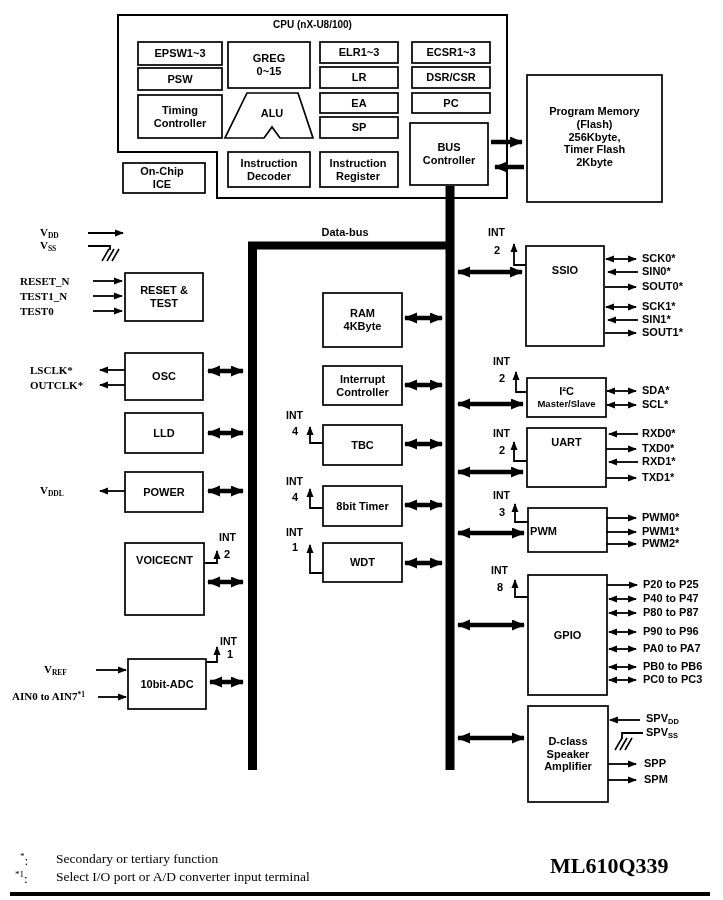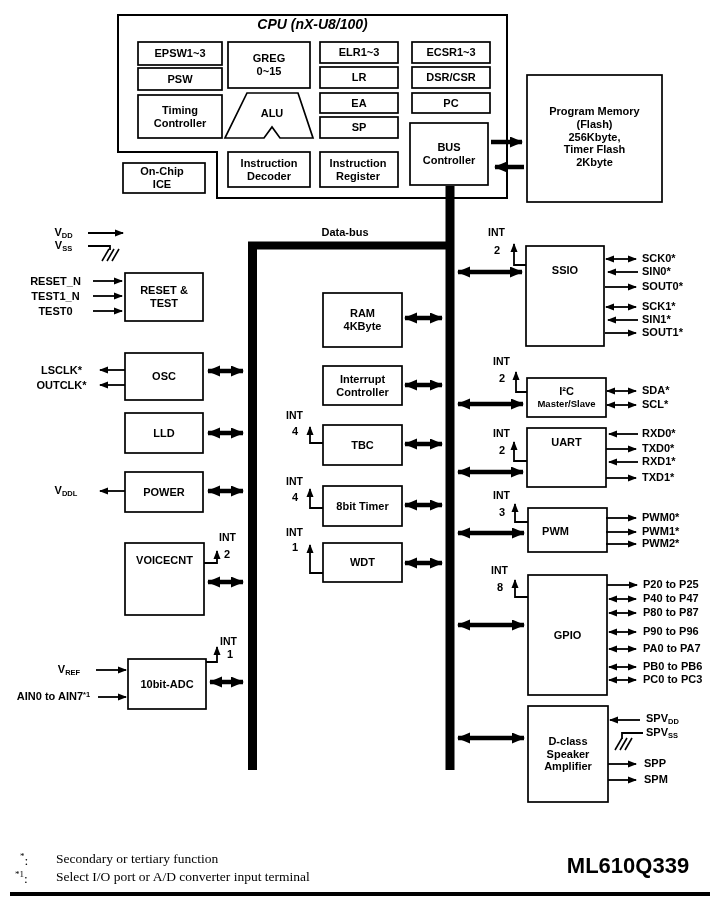--- a/index.html
+++ b/index.html
@@ -13,7 +13,7 @@
   .lb{position:absolute;font-weight:bold;font-size:11px;white-space:nowrap;line-height:1;}
   .rt{text-align:center;}
   .sm{font-size:10.5px;}
-  .t12{font-size:14px;font-style:italic;}
+  .t12{font-size:10px;}
   .t95{font-size:9.5px;font-weight:bold;}
   sub.s{font-size:7.5px;vertical-align:-2px;font-weight:bold;}
   sup.p{font-size:7.5px;vertical-align:3px;font-weight:bold;}

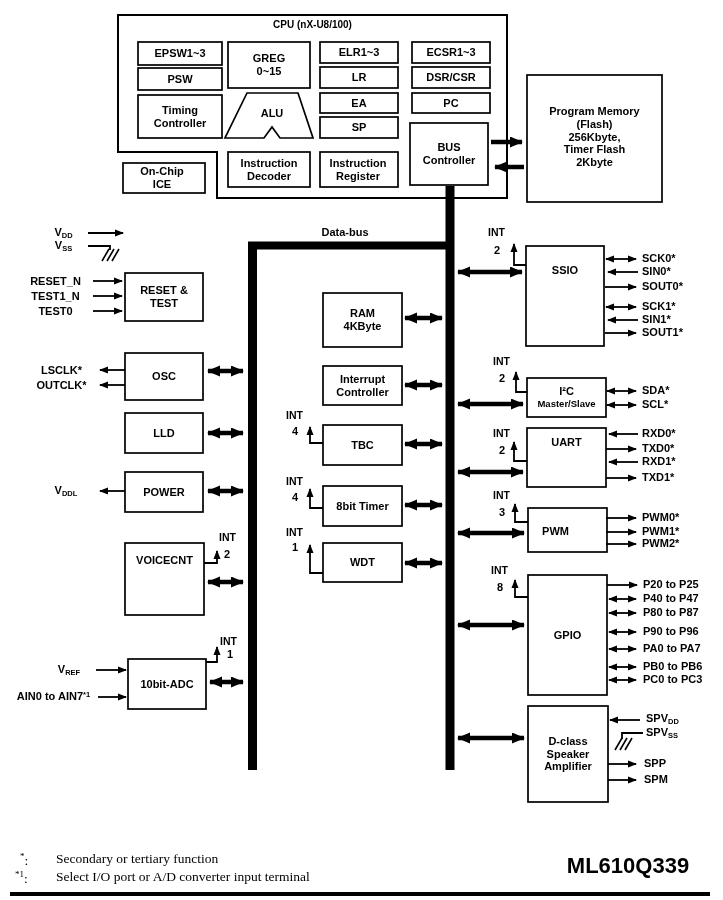--- a/index.html
+++ b/index.html
@@ -11,7 +11,7 @@
       text-align:center;font-weight:bold;font-size:11px;line-height:1.18;}
   .col{flex-direction:column;}
   .lb{position:absolute;font-weight:bold;font-size:11px;white-space:nowrap;line-height:1;}
-  .rt{text-align:center;}
+  .rt{text-align:left;font-family:Liberation Serif, serif;}
   .sm{font-size:10.5px;}
   .t12{font-size:10px;}
   .t95{font-size:9.5px;font-weight:bold;}

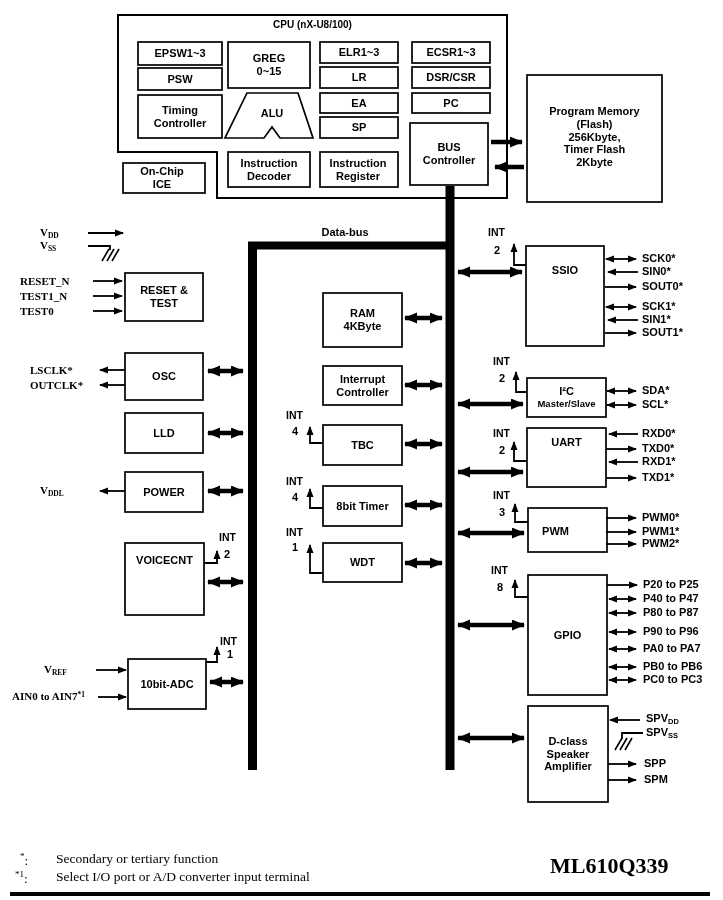--- a/index.html
+++ b/index.html
@@ -265,7 +265,7 @@
 <div class="lb" style="left:642px;top:456px">RXD1*</div>
 <div class="lb" style="left:642px;top:472px">TXD1*</div>
 
-<div class="bx" style="left:516px;top:508px;width:79px;height:46px">PWM</div>
+<div class="bx" style="left:504px;top:508px;width:79px;height:46px">PWM</div>
 <div class="lb sm" style="left:493px;top:490px">INT</div>
 <div class="lb" style="left:499px;top:507px">3</div>
 <div class="lb" style="left:642px;top:512px">PWM0*</div>

